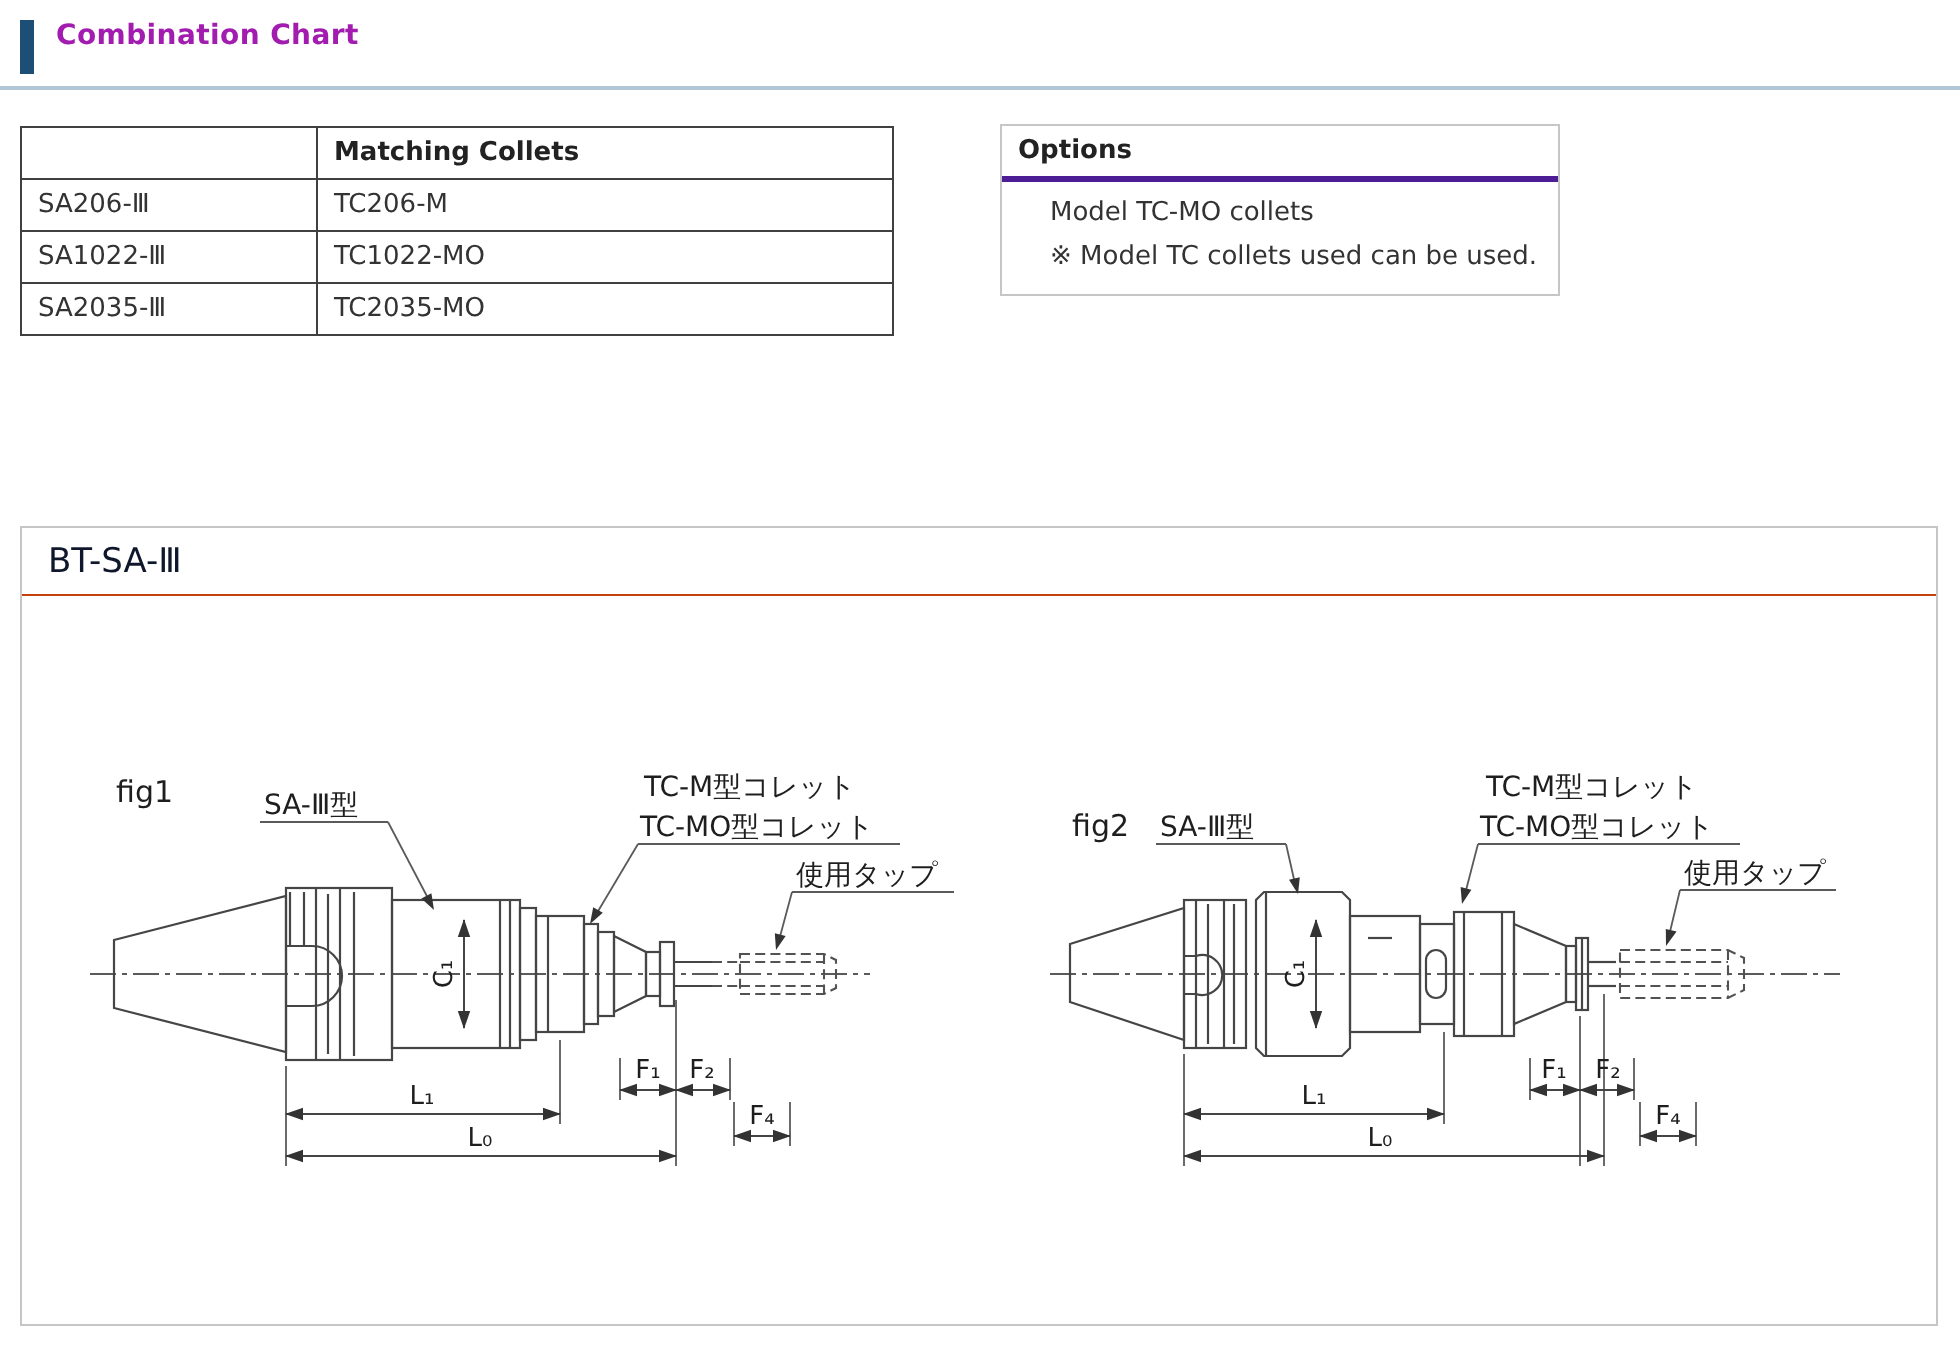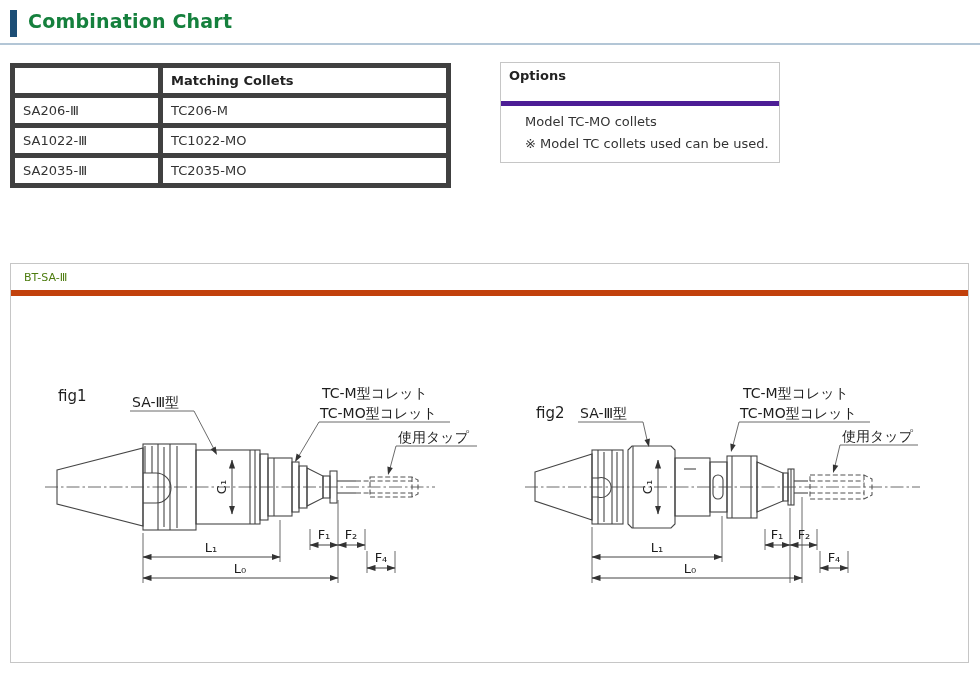--- a/index.html
+++ b/index.html
@@ -8,7 +8,7 @@
 
   
   .accent-bar { position:absolute; left:10px; top:10px; width:7px; height:27px; background:#1d4e76; }
-  .page-title { position:absolute; left:28px; top:10px; font-size:19px; font-weight:bold; color:#15803d; letter-spacing:.2px; }
+  .page-title { position:absolute; left:28px; top:10px; font-size:14px; font-weight:bold; color:#a21caf; letter-spacing:.2px; }
   .header-rule { position:absolute; left:0; top:43px; width:980px; height:2px; background:#b3c6d6; }
 
   

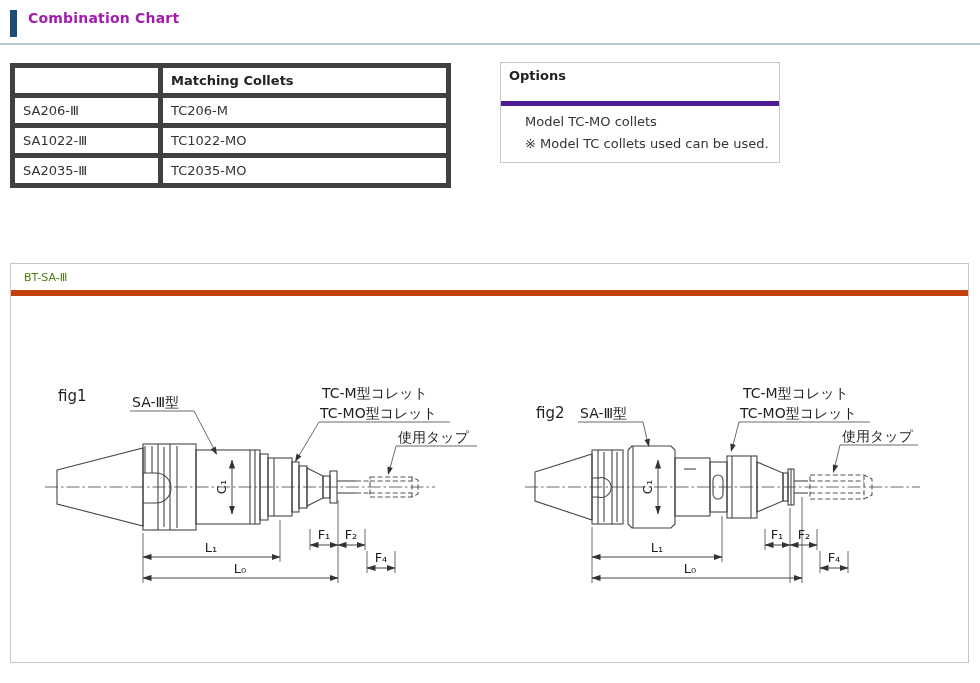--- a/index.html
+++ b/index.html
@@ -14,7 +14,7 @@
   
   .collet-table { position:absolute; left:10px; top:63px; border-collapse:collapse; background:#fff; }
   .collet-table th, .collet-table td {
-    border:5px solid #404040; font-size:13px; color:#333;
+    border:1px solid #404040; font-size:13px; color:#333;
     padding:0 8px; height:25px; text-align:left; font-weight:normal;
   }
   .collet-table th { font-weight:bold; color:#222; }

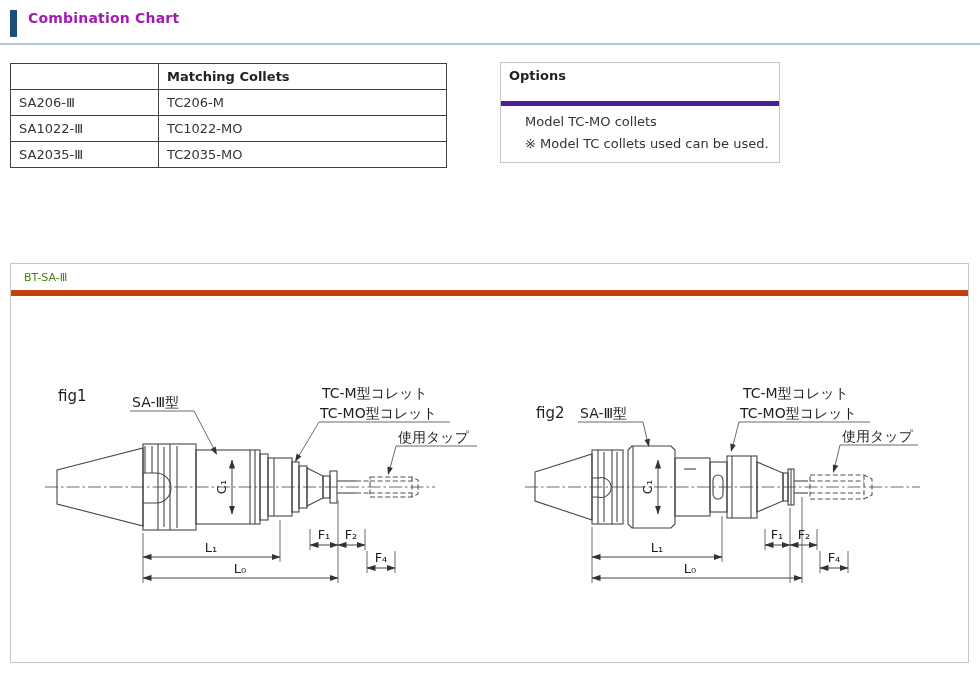--- a/index.html
+++ b/index.html
@@ -22,7 +22,7 @@
 
   
   .options-box { position:absolute; left:500px; top:62px; width:278px; border:1px solid #c6c6c6; background:#fff; }
-  .options-title { font-size:13px; font-weight:bold; color:#222; padding:5px 8px 18px; border-bottom:5px solid #4c1d95; }
+  .options-title { font-size:13px; font-weight:bold; color:#222; padding:5px 8px 5px; border-bottom:3px solid #4c1d95; }
   .options-body { padding:5px 8px 7px; }
   .options-line { font-size:13px; color:#333; padding:3px 0 4px; white-space:nowrap;margin-left:16px; }
 

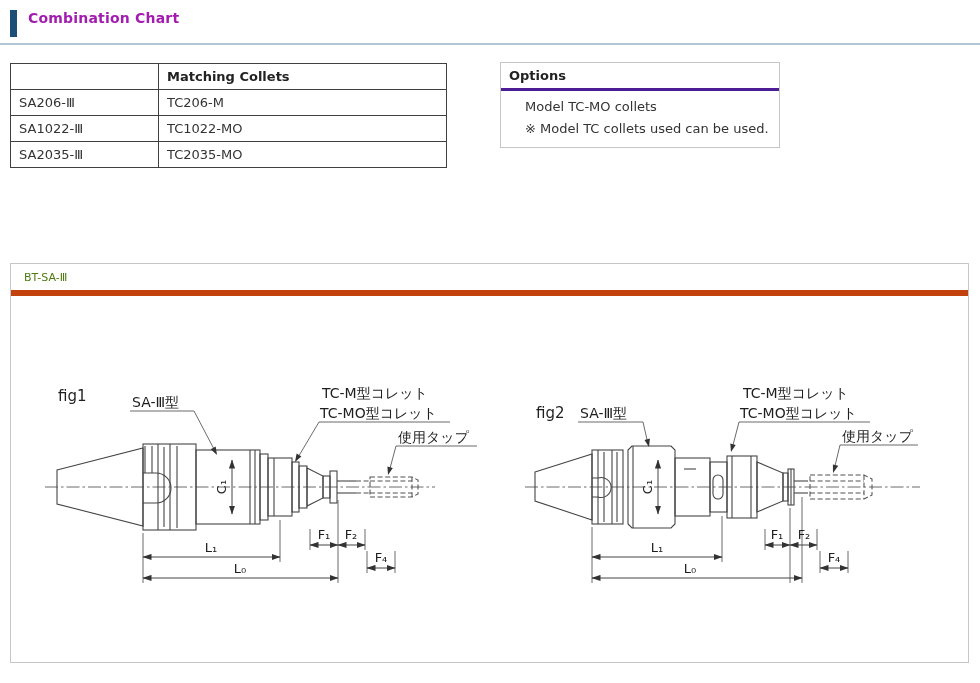--- a/index.html
+++ b/index.html
@@ -28,7 +28,7 @@
 
   
   .diagram-box { position:absolute; left:10px; top:263px; width:957px; height:398px; border:1px solid #c6c6c6; background:#fff; }
-  .diagram-title { font-size:11px; color:#4d7c0f; padding:7px 13px 6px; border-bottom:6px solid #c2410c; }
+  .diagram-title { font-size:17px; color:#0f172a; padding:7px 13px 6px; border-bottom:1px solid #c2410c; }
   .fig-svg { position:absolute; top:116px; }
   .fig-svg.f1 { left:29px; }
   .fig-svg.f2 { left:509px; }

